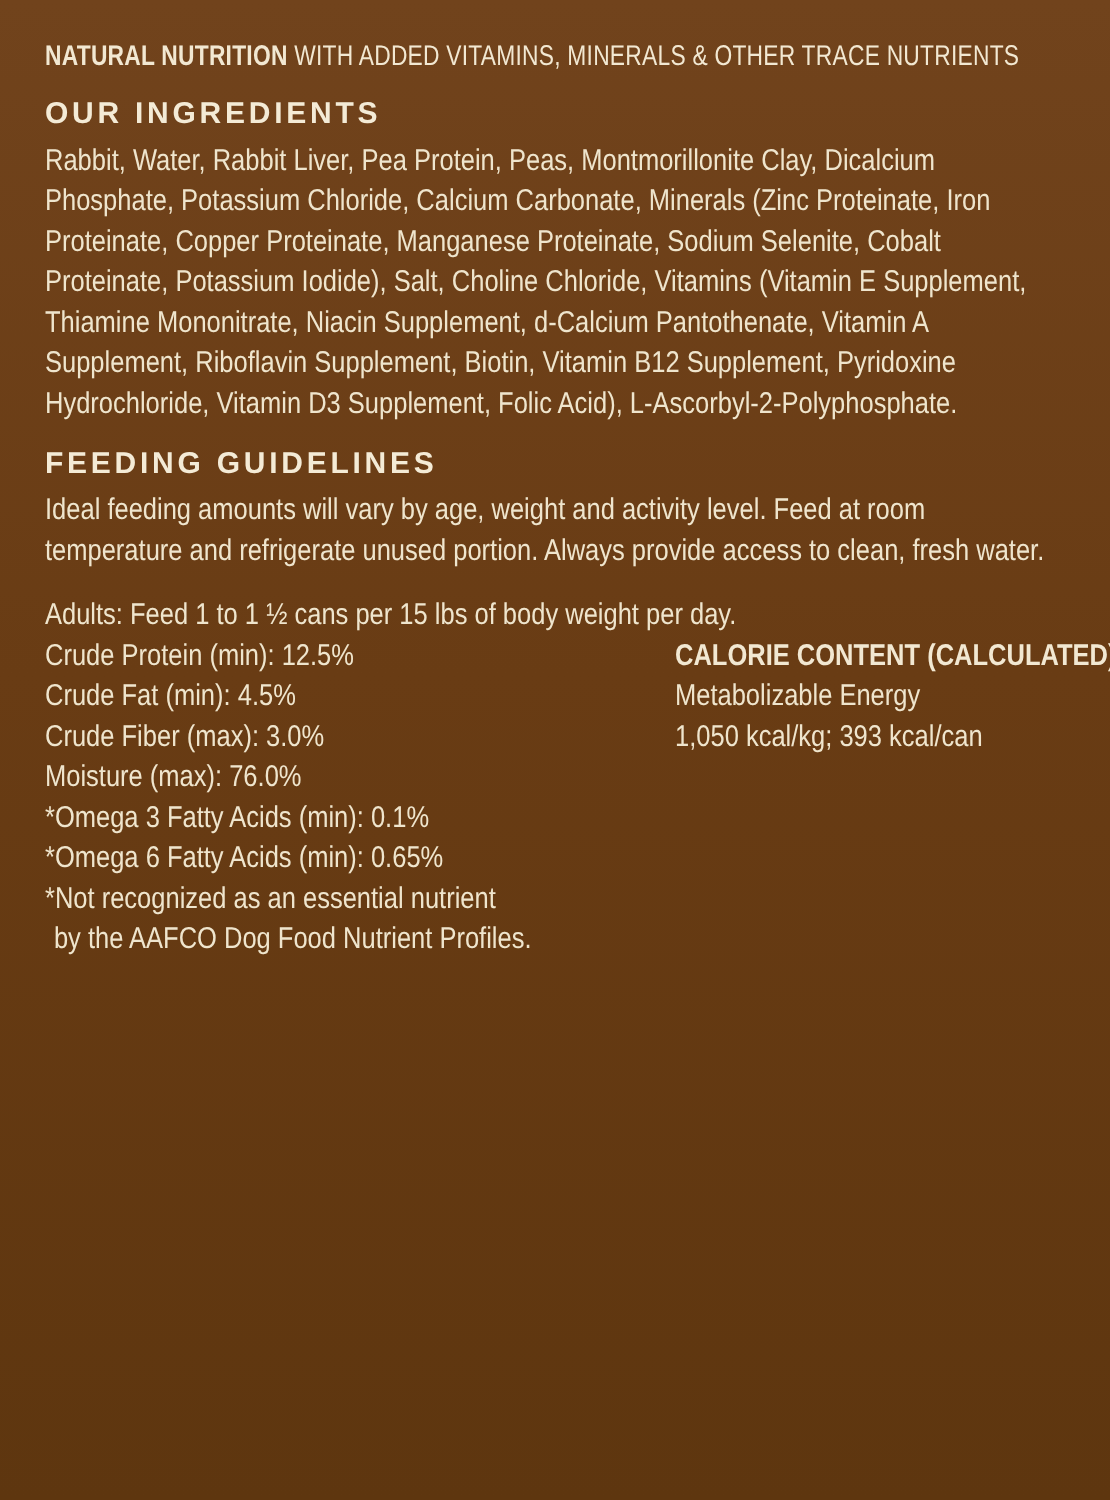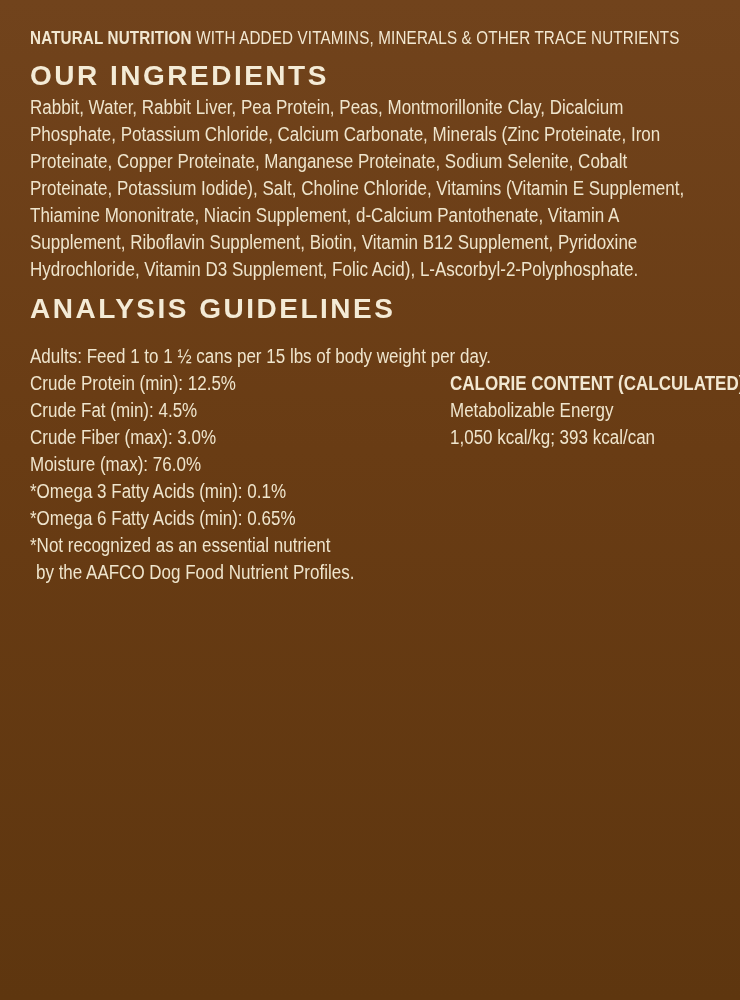--- a/index.html
+++ b/index.html
@@ -32,7 +32,7 @@
   .banner .b { font-weight: 700; }
   .heading {
     font-weight: 700;
-    font-size: 28px;
+    font-size: 20px;
     line-height: 28px;
     letter-spacing: 2.5px;
     color: #f4ebd6;

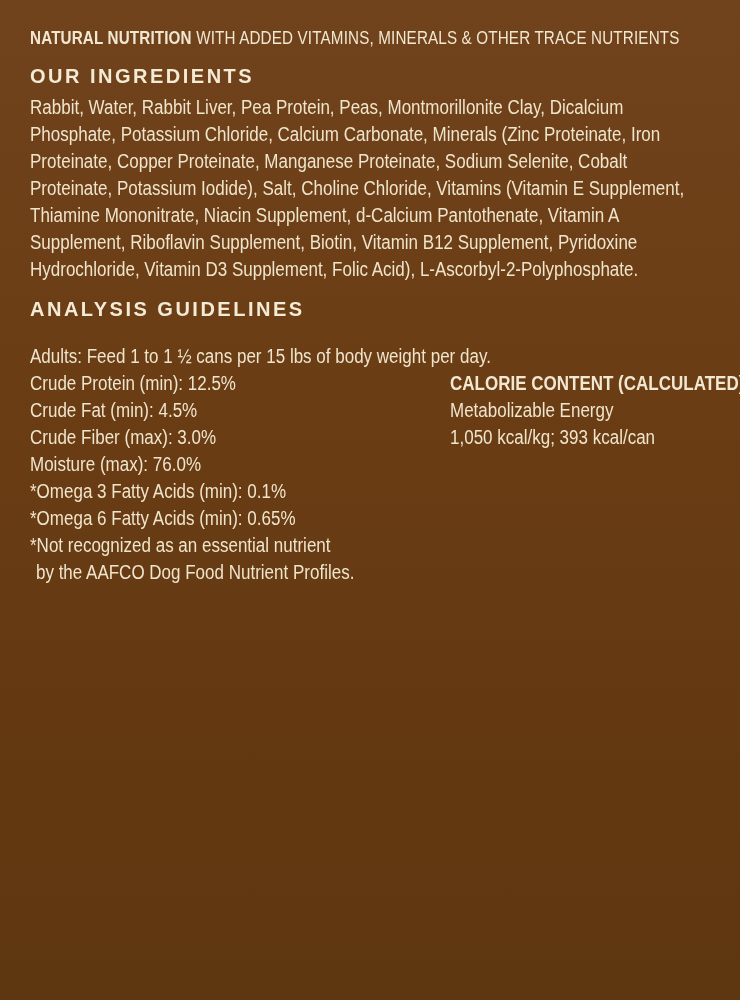--- a/index.html
+++ b/index.html
@@ -86,7 +86,7 @@
   </div>
 
   <div>
-    <div class="heading">ANALYSIS GUIDELINES</div>
+    <div class="heading">FEEDING GUIDELINES</div>
     <div class="spacer-s"></div>
     <div class="line cond">Adults: Feed 1 to 1 ½ cans per 15 lbs of body weight per day.</div>
   </div>

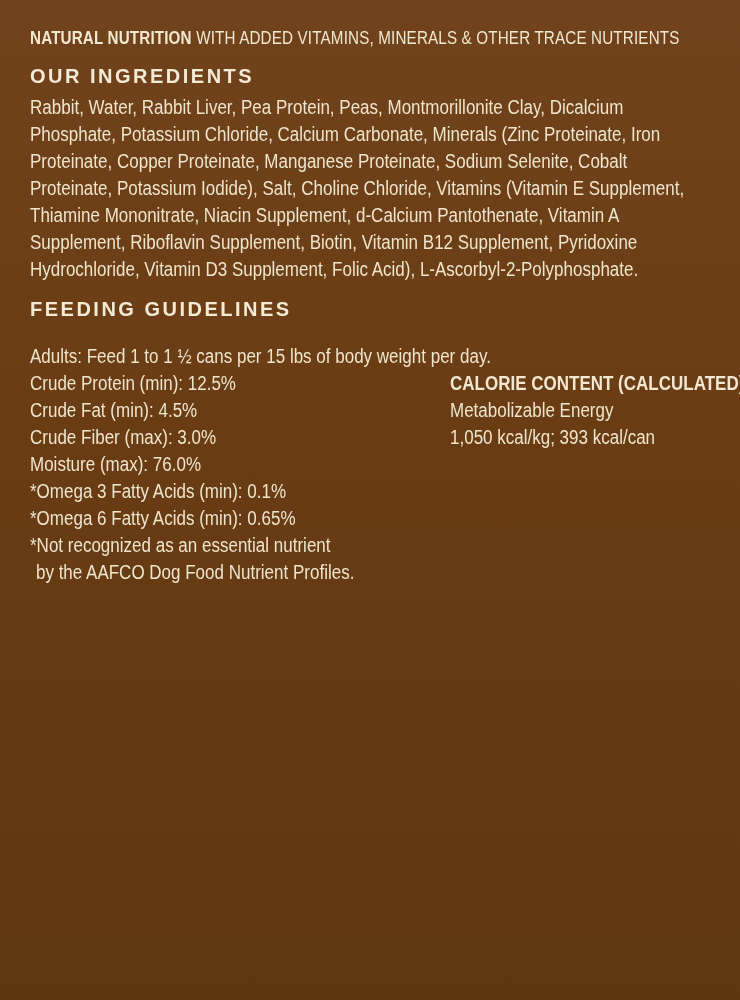--- a/index.html
+++ b/index.html
@@ -87,6 +87,10 @@
 
   <div>
     <div class="heading">FEEDING GUIDELINES</div>
+    <div>
+      <div class="line cond">Ideal feeding amounts will vary by age, weight and activity level. Feed at room</div>
+      <div class="line cond">temperature and refrigerate unused portion. Always provide access to clean, fresh water.</div>
+    </div>
     <div class="spacer-s"></div>
     <div class="line cond">Adults: Feed 1 to 1 ½ cans per 15 lbs of body weight per day.</div>
   </div>

